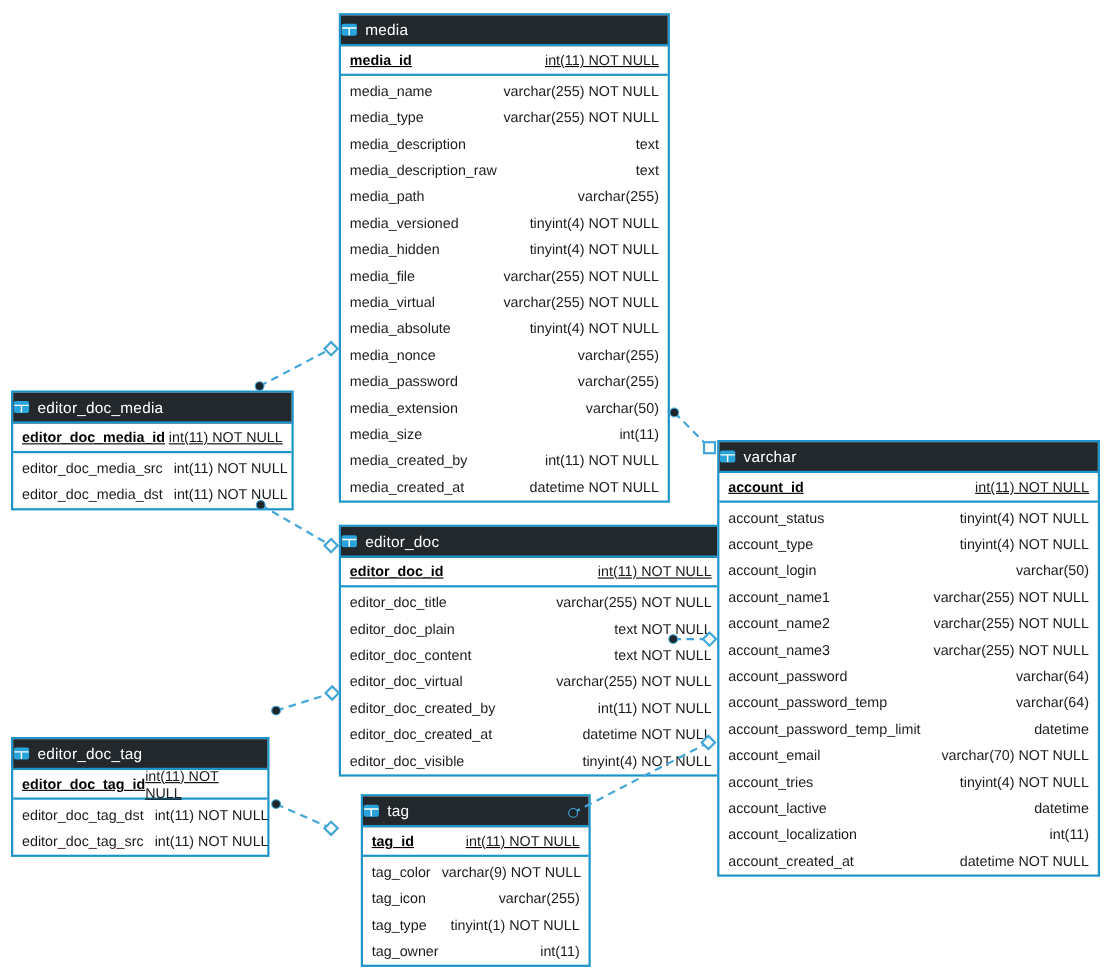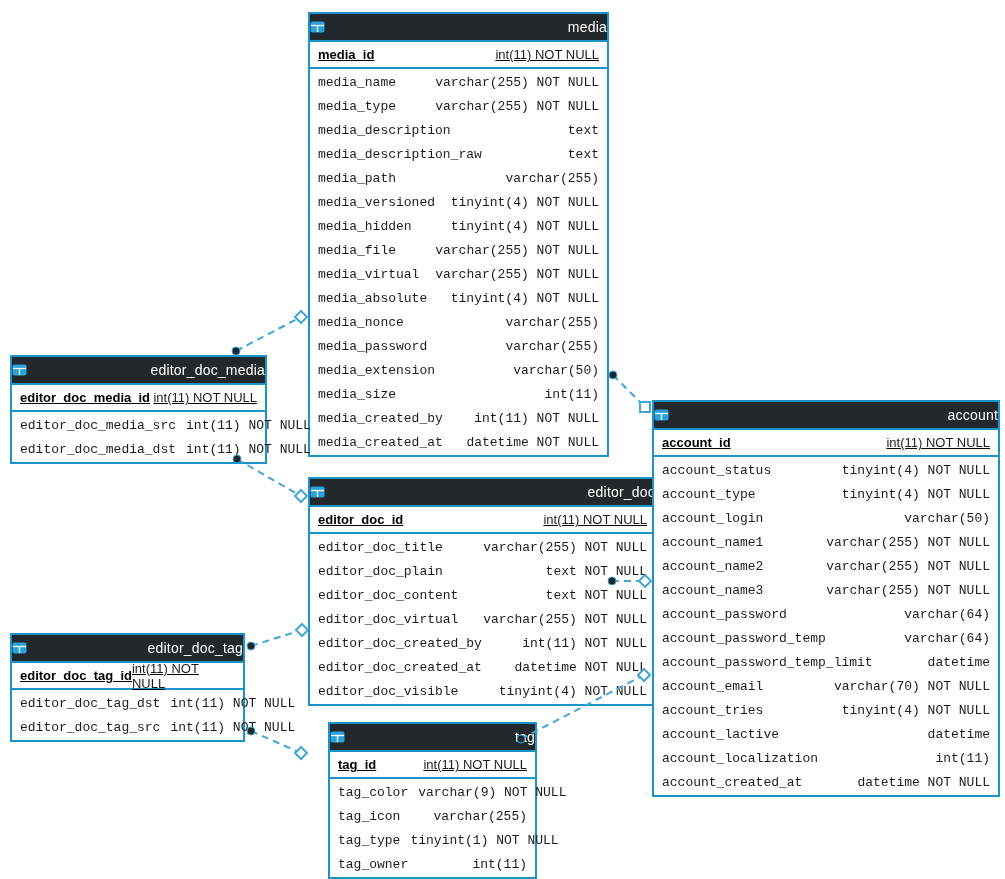--- a/index.html
+++ b/index.html
@@ -7,7 +7,7 @@
   .canvas{position:relative;width:1005px;height:879px;background:#ffffff;overflow:hidden;}
   .wires{position:absolute;left:0;top:0;z-index:5;pointer-events:none;}
   .tbl{position:absolute;border:2px solid #1b94c9;background:#fff;box-sizing:border-box;z-index:2;}
-  .thead{background:#22282c;color:#fff;height:26px;display:flex;align-items:center;justify-content:space-between;gap:7px;font-size:14px;border-bottom:2px solid #1b94c9;cursor:move;}
+  .thead{background:#22282c;color:#fff;height:26px;display:flex;align-items:center;justify-content:flex-start;gap:7px;font-size:14px;border-bottom:2px solid #1b94c9;cursor:move;}
   .thead .ttl{letter-spacing:0.2px;}
   .ticon{display:inline-flex;align-items:center;}
   .pkrow{display:flex;justify-content:space-between;align-items:center;height:27px;border-bottom:2px solid #1b94c9;padding:0 8px;font-size:13px;box-sizing:border-box;text-decoration:underline;}

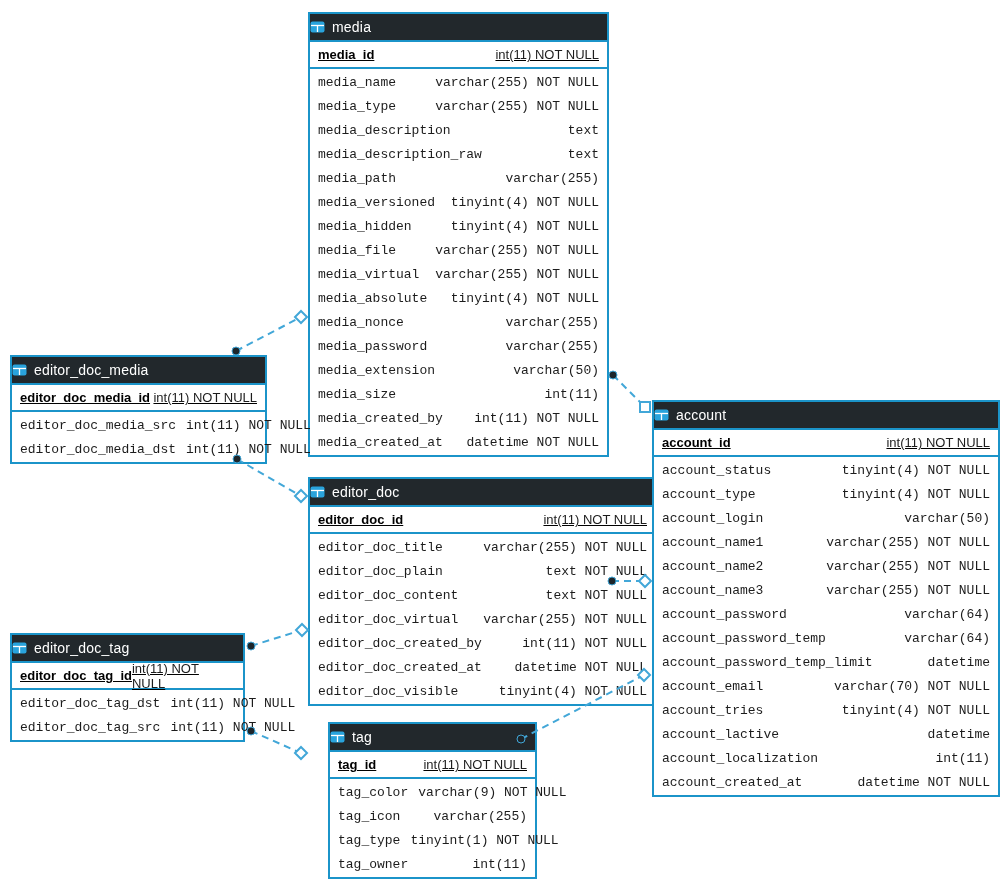--- a/index.html
+++ b/index.html
@@ -14,7 +14,7 @@
   .pkrow .cname{font-weight:bold;color:#000;}
   .pkrow .ctype{color:#1c1c1c;}
   .rows{padding:1px 0;}
-  .row{display:flex;justify-content:space-between;align-items:center;height:22px;padding:12px 8px;font-size:13px;color:#1c1c1c;box-sizing:border-box;font-family:Liberation Mono, monospace;}
+  .row{display:flex;justify-content:space-between;align-items:center;height:22px;padding:12px 8px;font-size:13px;color:#1c1c1c;box-sizing:border-box;}
   .row .cname{white-space:nowrap;margin-right:10px;}
   .row .ctype{white-space:nowrap;}
 </style>

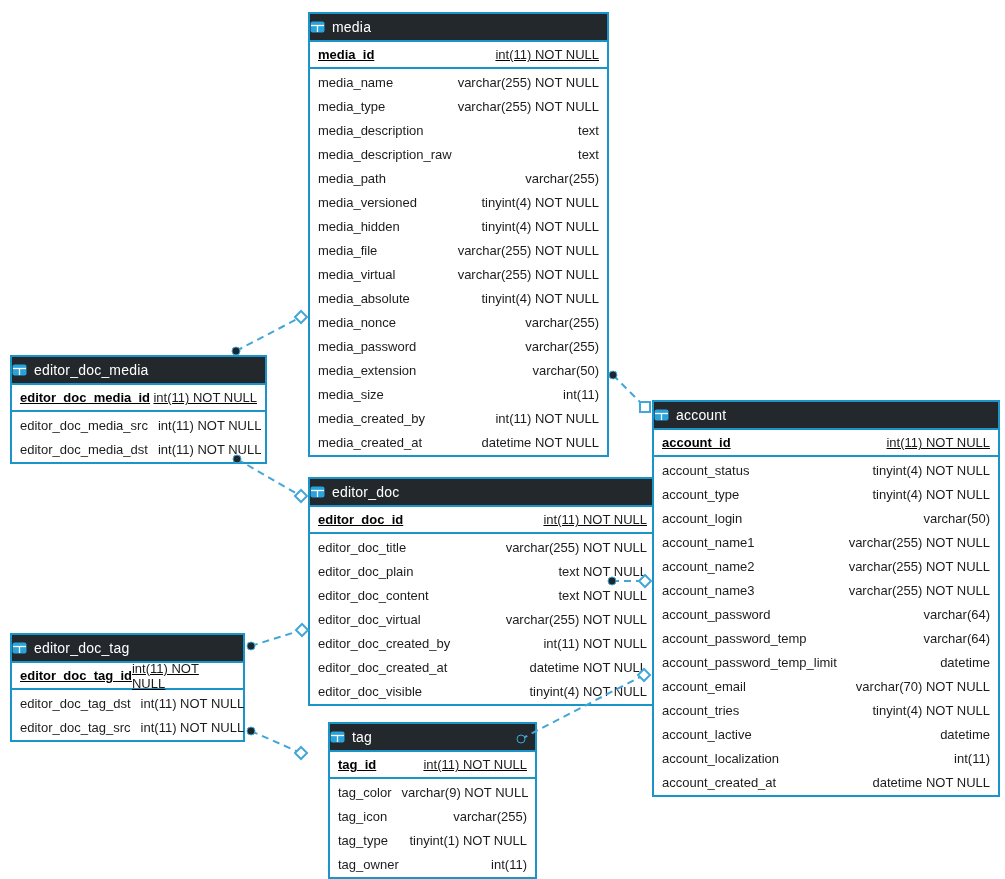--- a/index.html
+++ b/index.html
@@ -289,7 +289,7 @@
             <line x1="7.5" y1="4.7" x2="7.5" y2="11" stroke="#fff" stroke-width="1.3"></line>
           </svg>
       </span>
-      <span class="ttl">account</span>
+      <span class="ttl">varchar</span>
     </div>
     <div class="pkrow">
       <span class="cname">account_id</span>

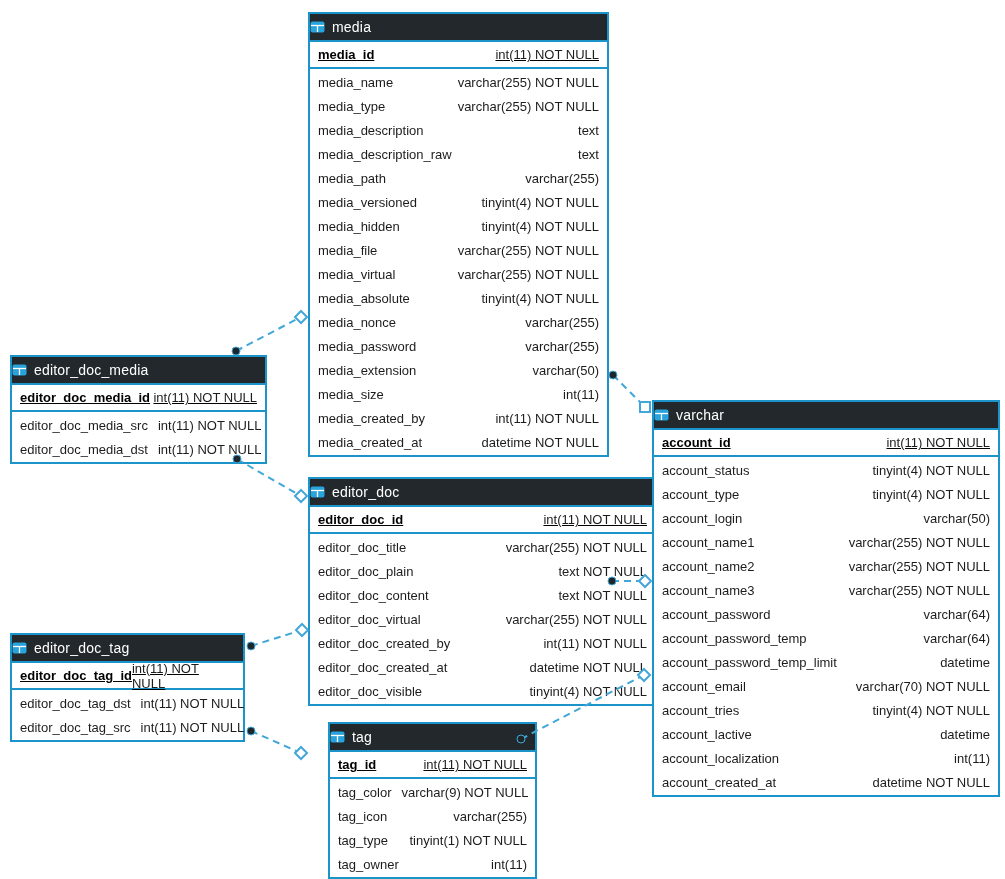--- a/index.html
+++ b/index.html
@@ -218,7 +218,7 @@
       </div>
   </div>
 
-  <div class="tbl" style="left:10px;top:633px;width:235px;">
+  <div class="tbl" style="left:10px;top:670px;width:235px;">
     <div class="thead">
       <span class="ticon">
         <svg width="15" height="12" viewBox="0 0 15 12">

